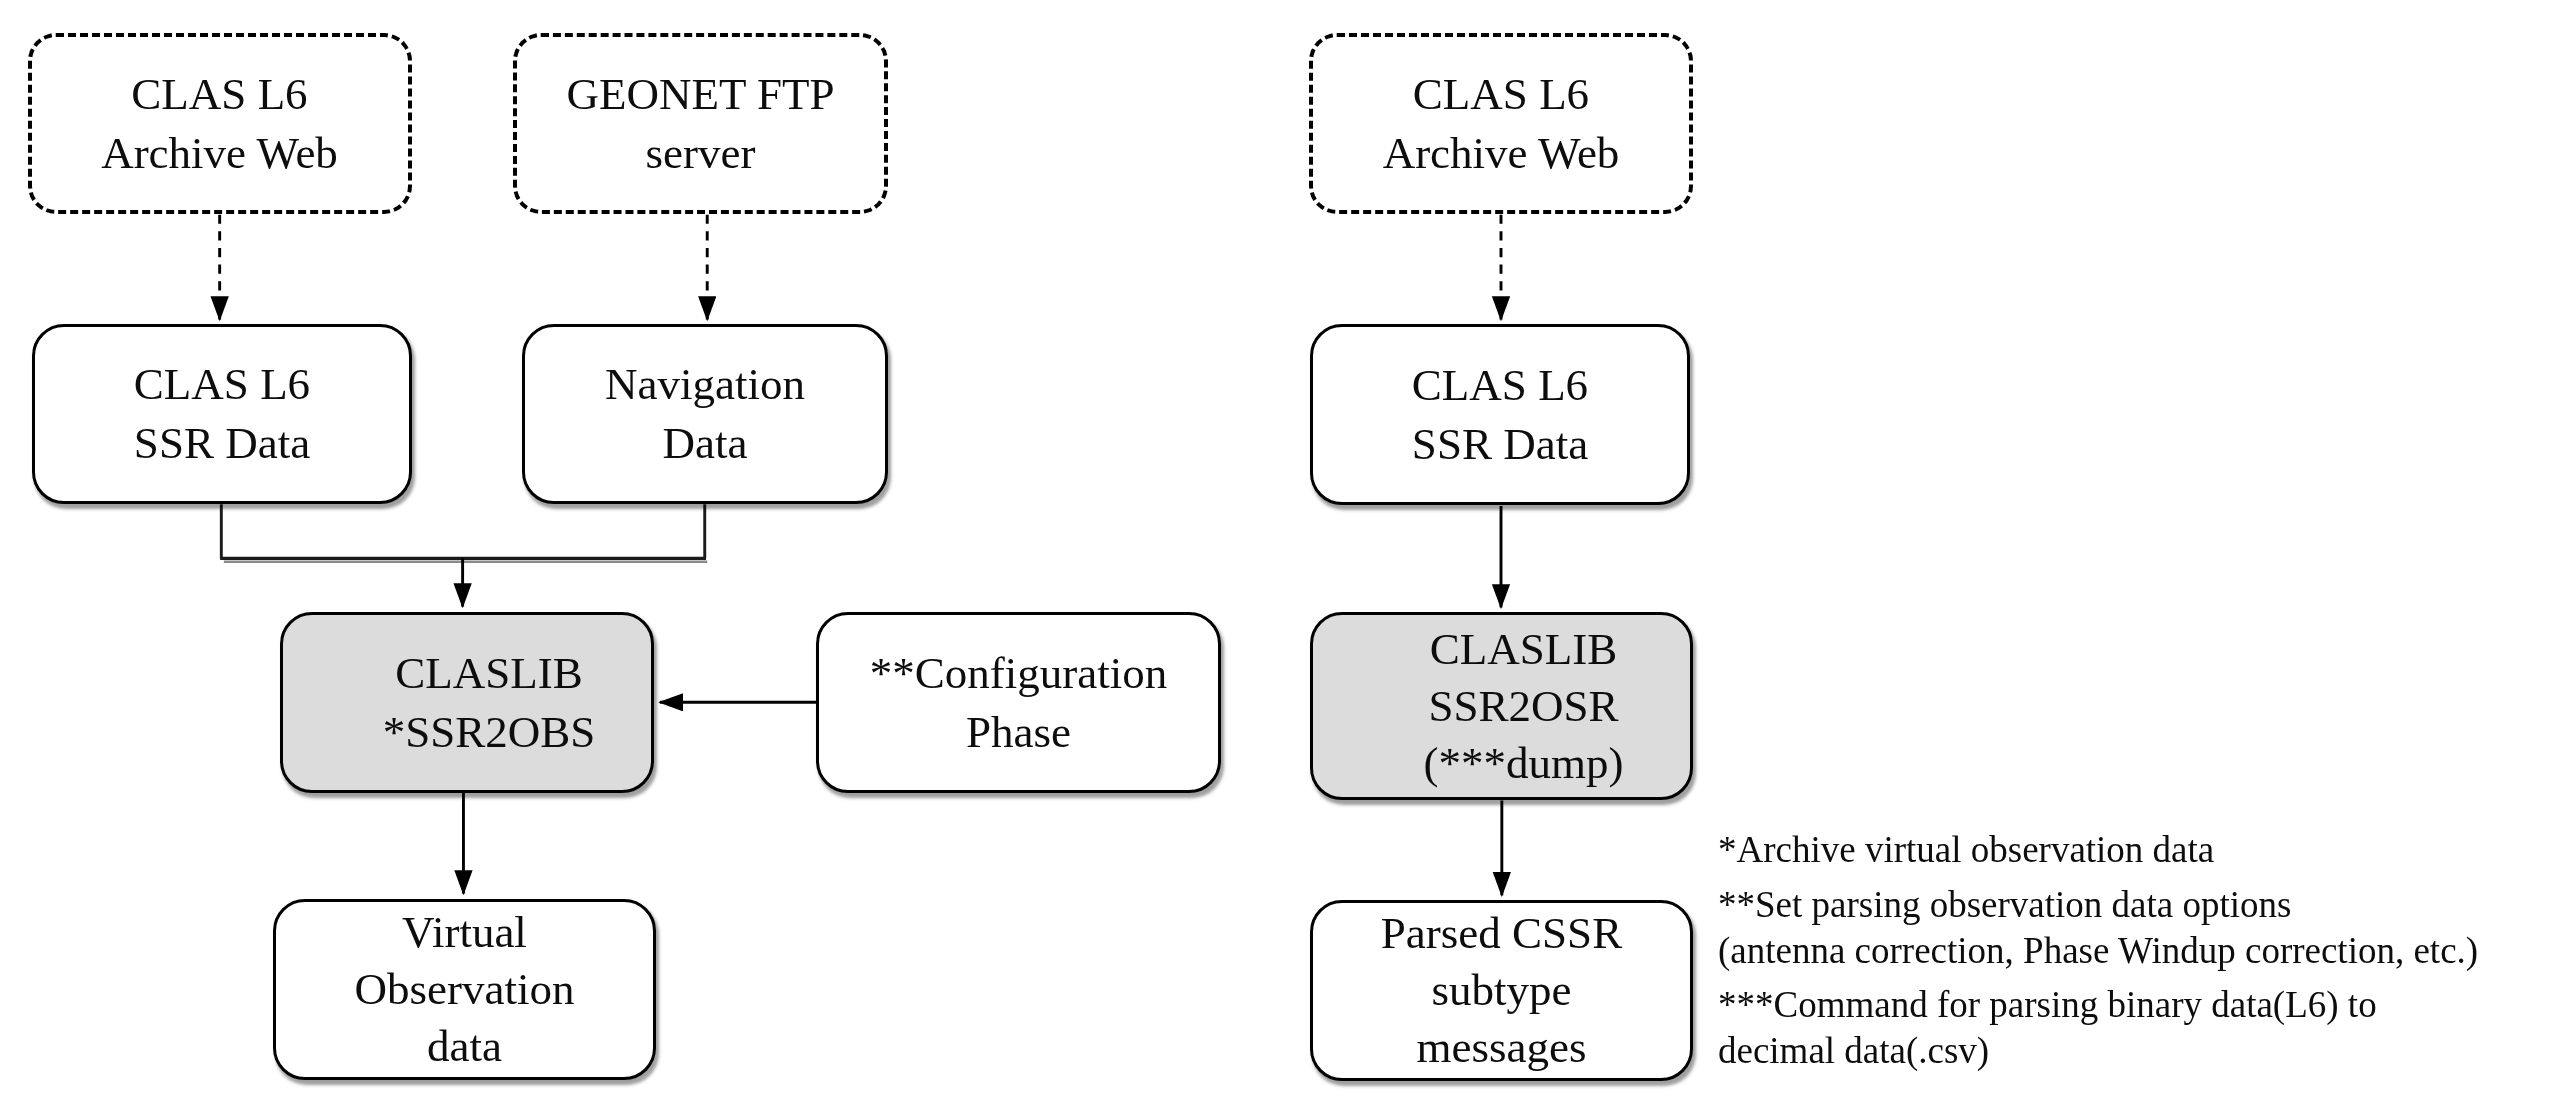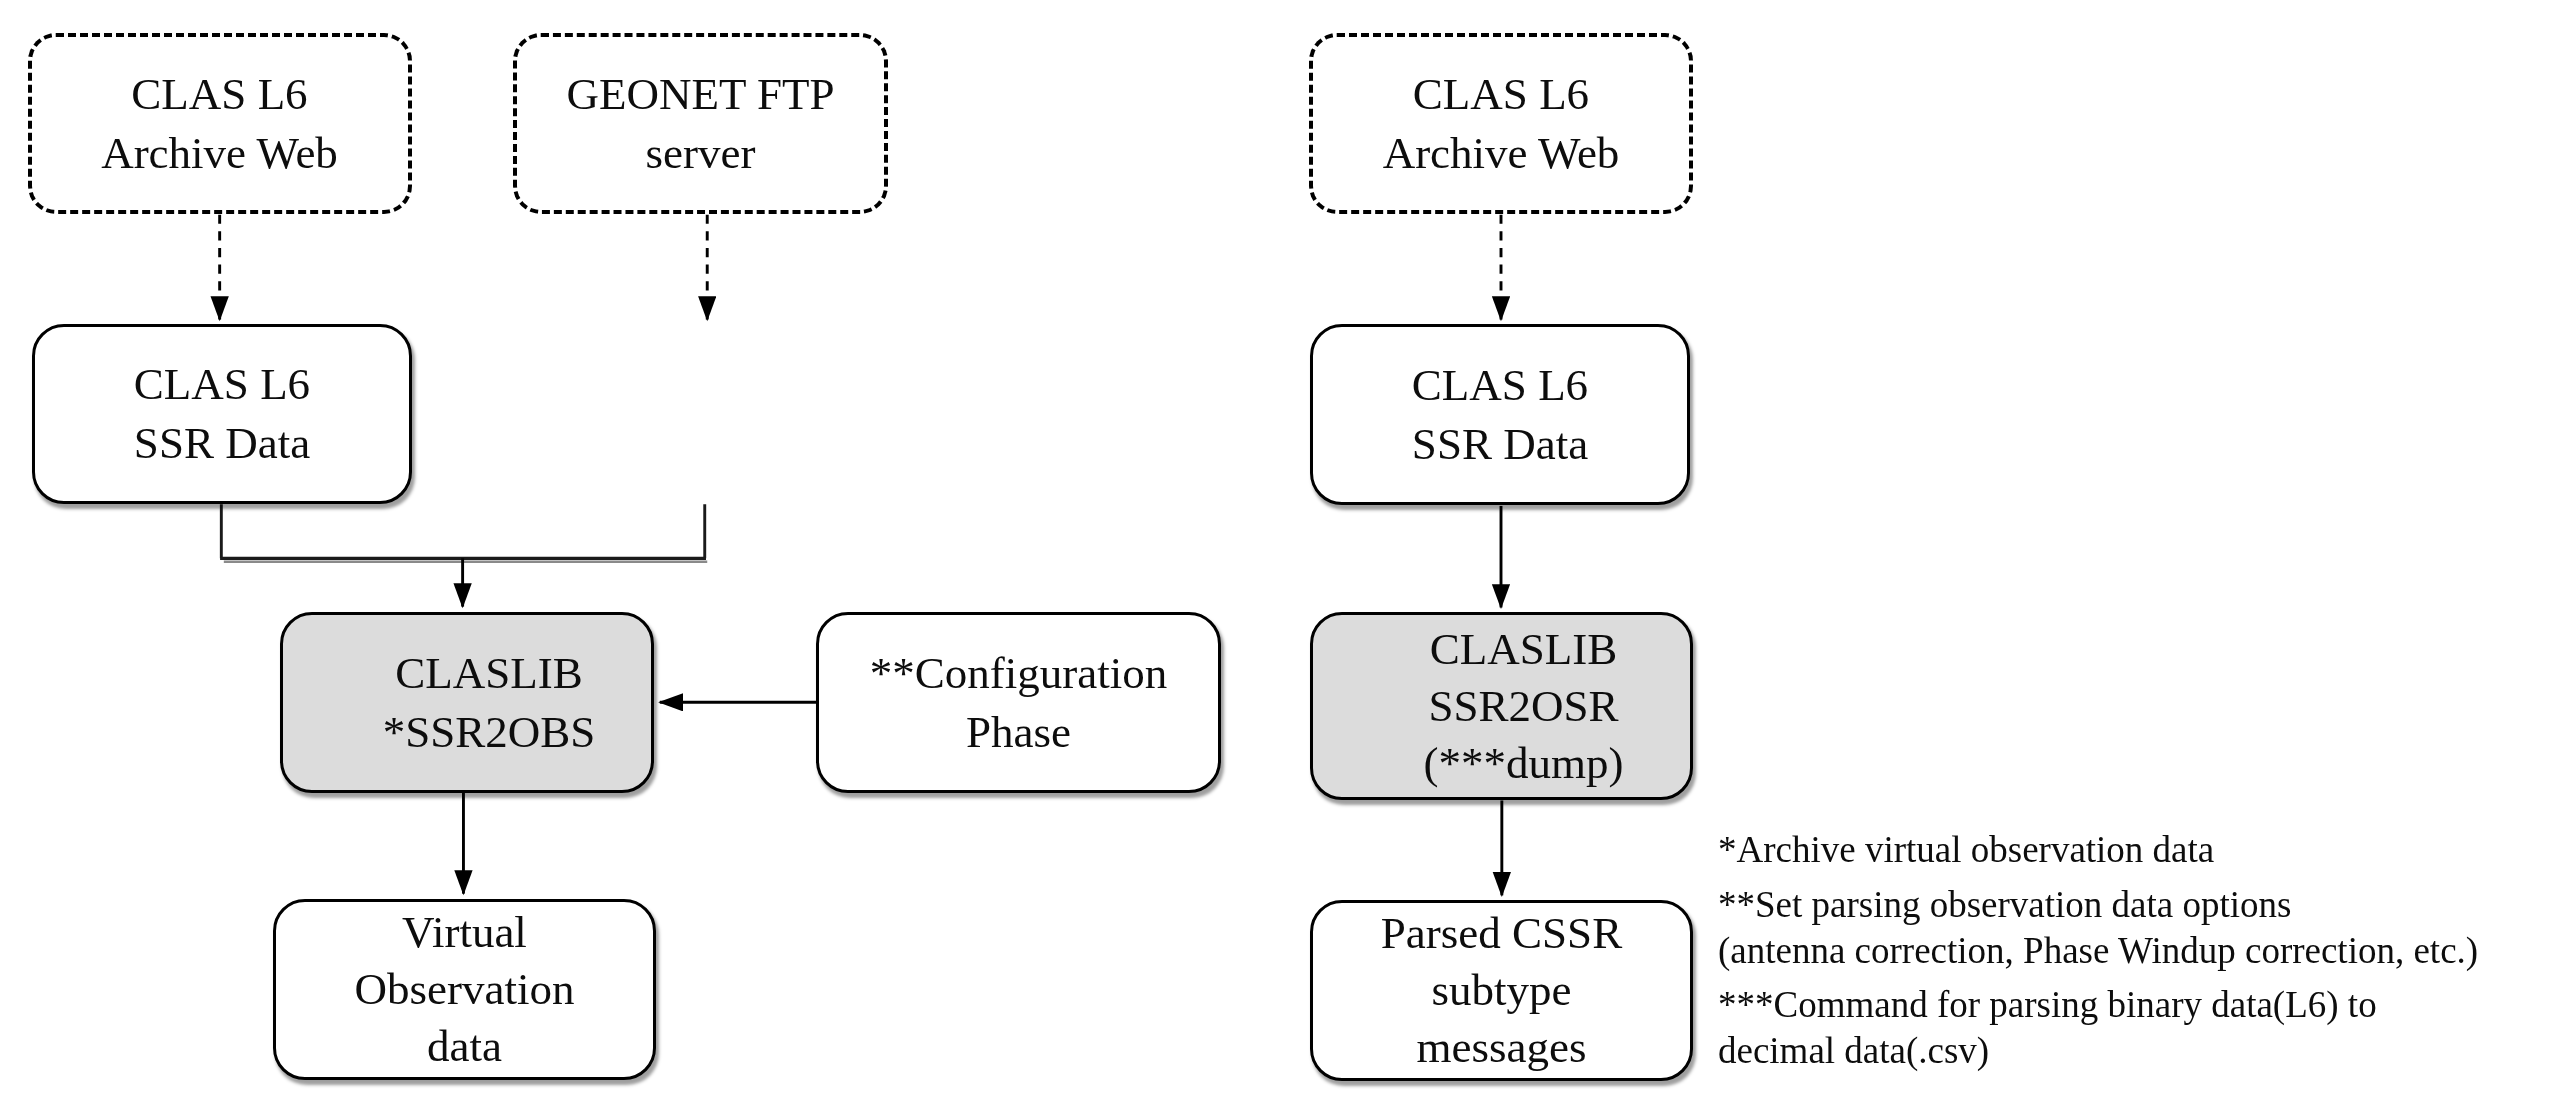--- a/index.html
+++ b/index.html
@@ -89,6 +89,10 @@
     <div>SSR Data</div>
   </div>
 
+  <div class="box solid" style="left:522px;top:324px;width:366px;height:180px">
+    <div>Navigation</div>
+    <div>Data</div>
+  </div>
 
   <div class="box solid" style="left:1310px;top:324px;width:380px;height:181px">
     <div>CLAS L6</div>

